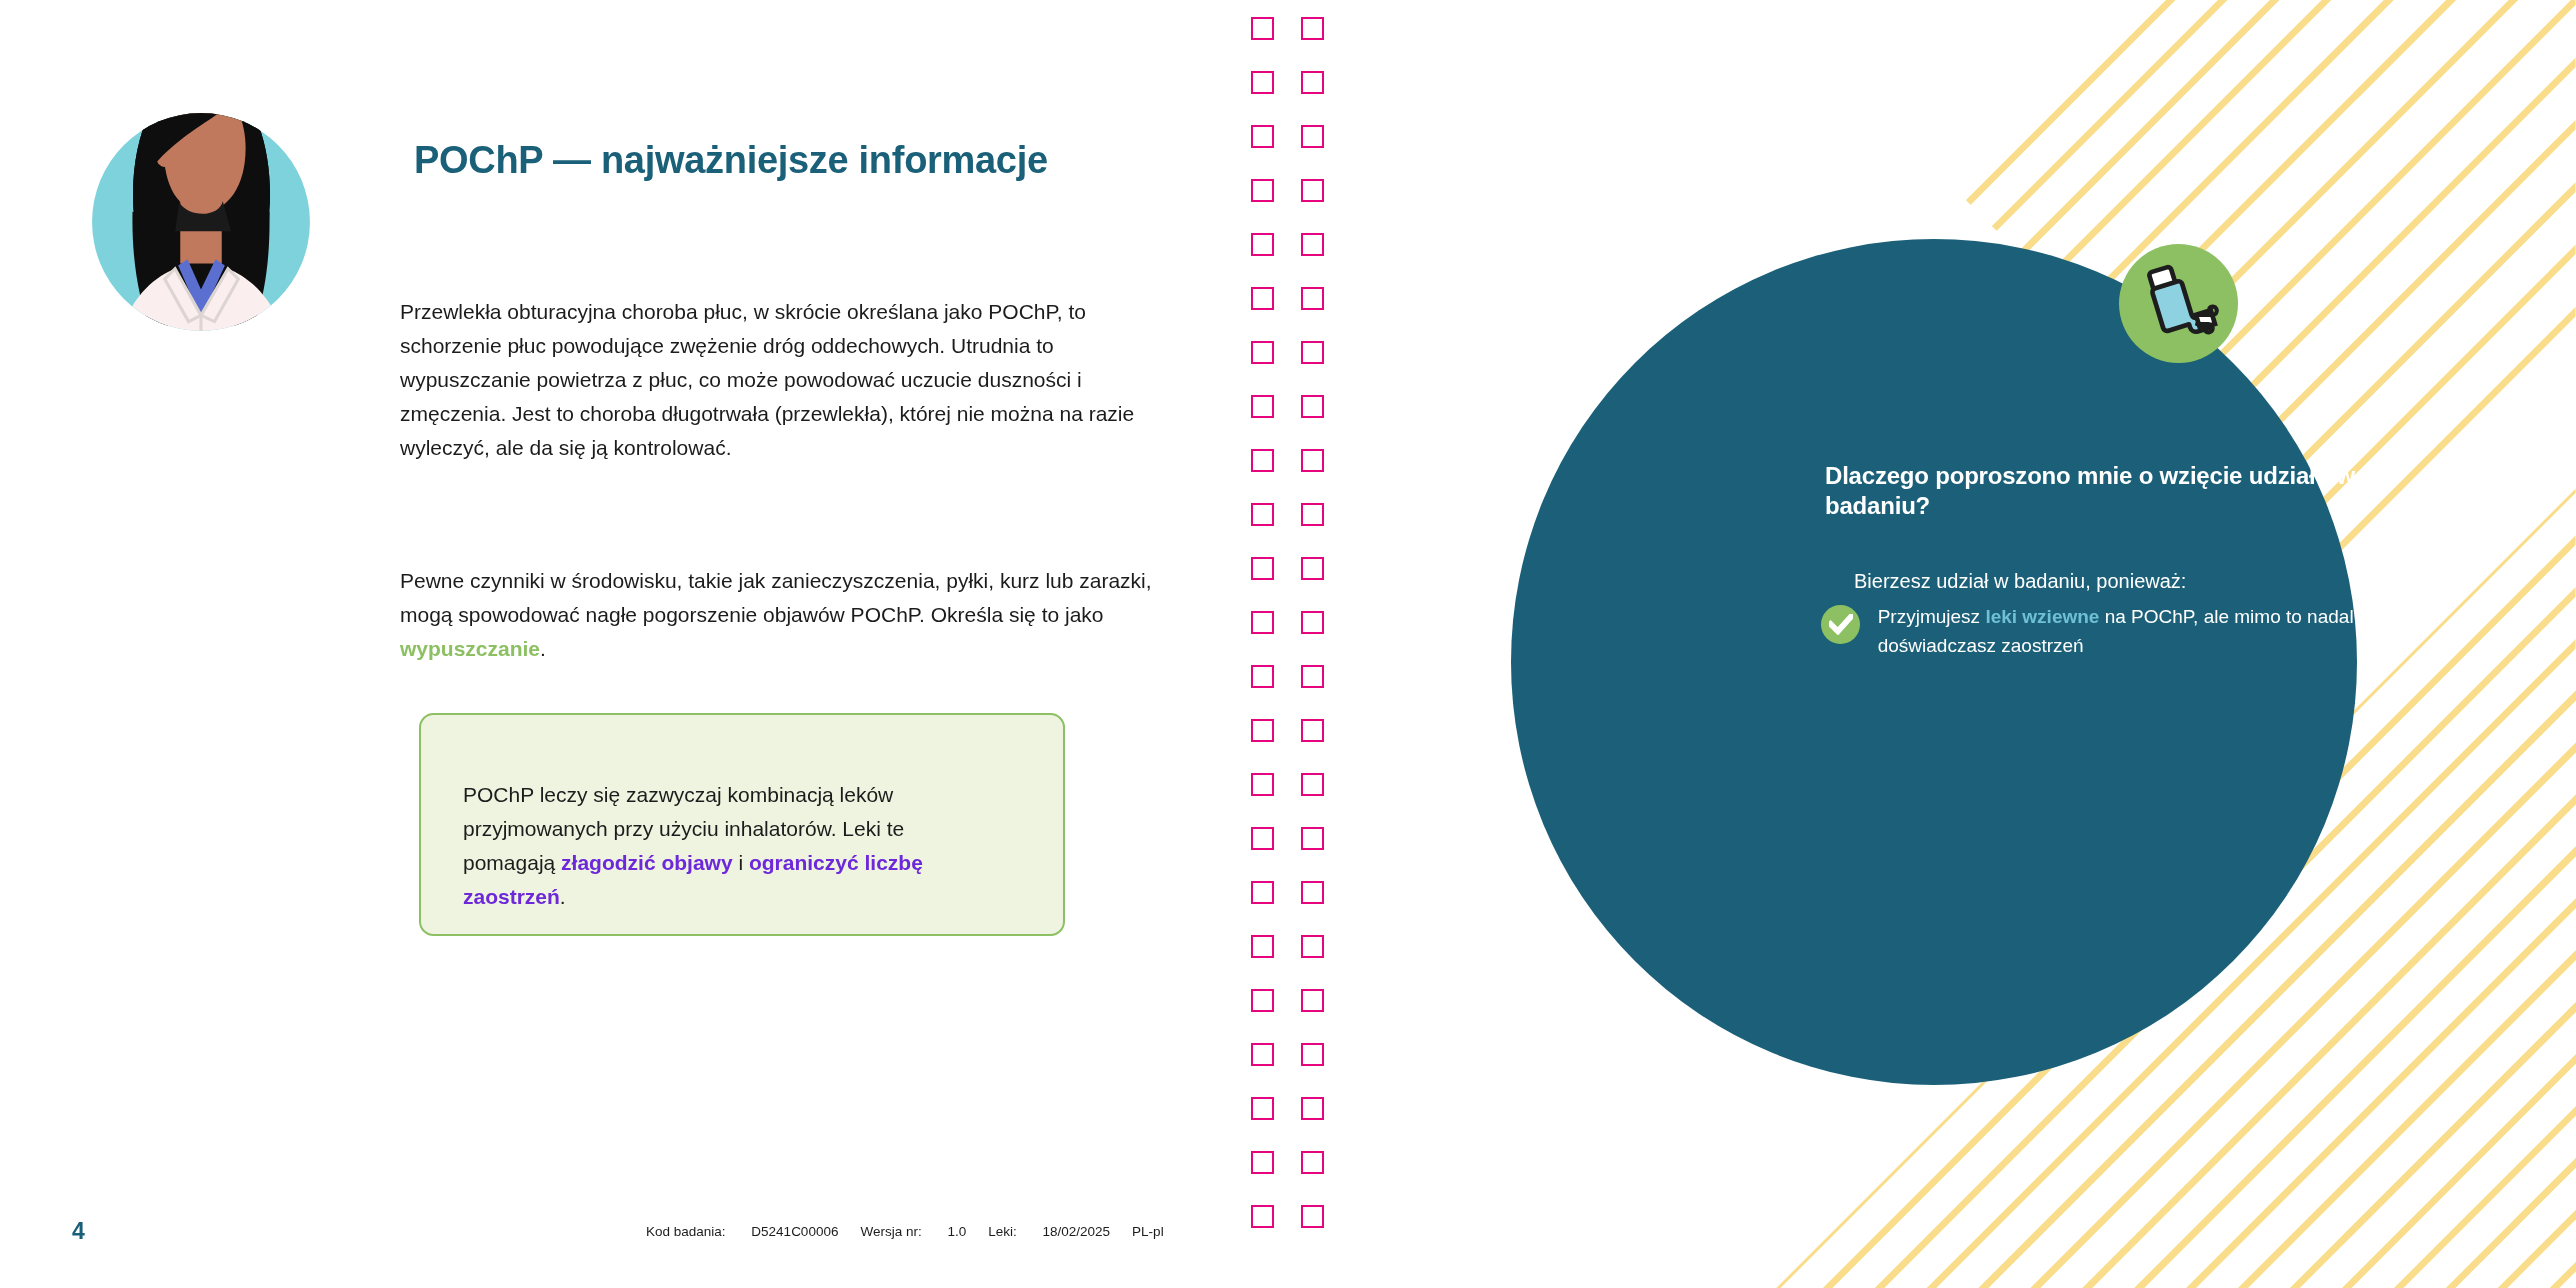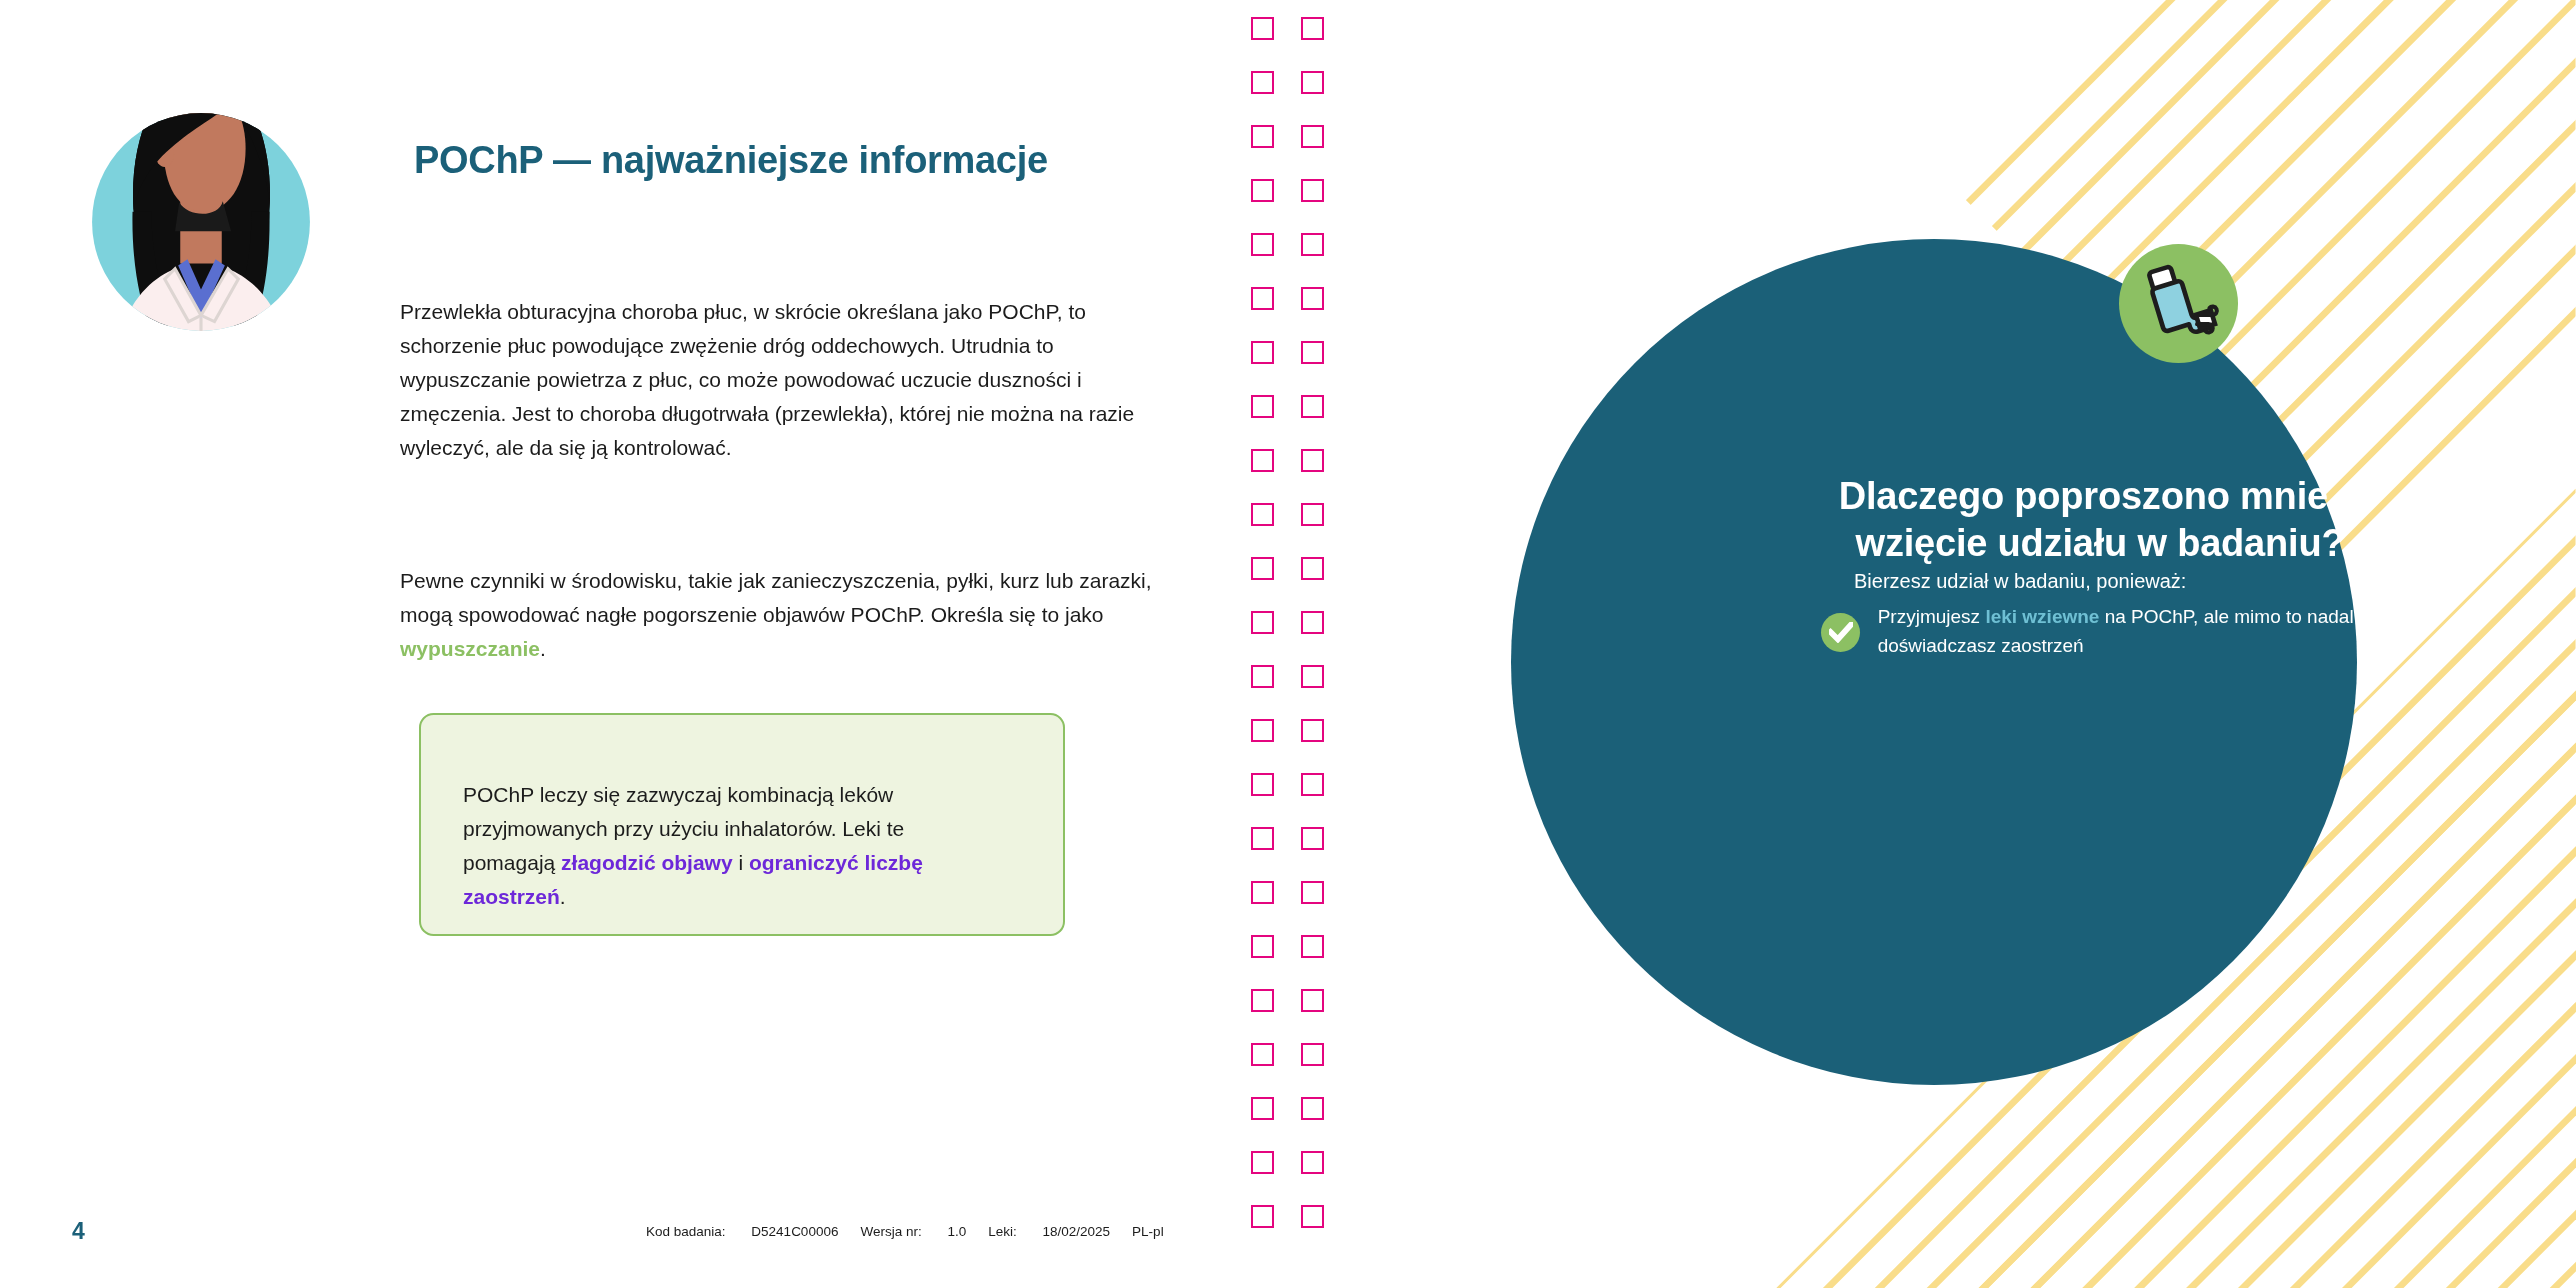--- a/index.html
+++ b/index.html
@@ -74,9 +74,8 @@
 
   .circle-title{
     position:absolute;left:537px;top:441px;width:550px;
-    color:#ffffff;font-size:38px;line-height:1.24;font-weight:700;
+    color:#ffffff;font-size:24px;line-height:1.24;font-weight:700;
     letter-spacing:-0.2px;
-    text-align:center;
   }
   .circle-lead{
     position:absolute;left:566px;top:547px;width:550px;

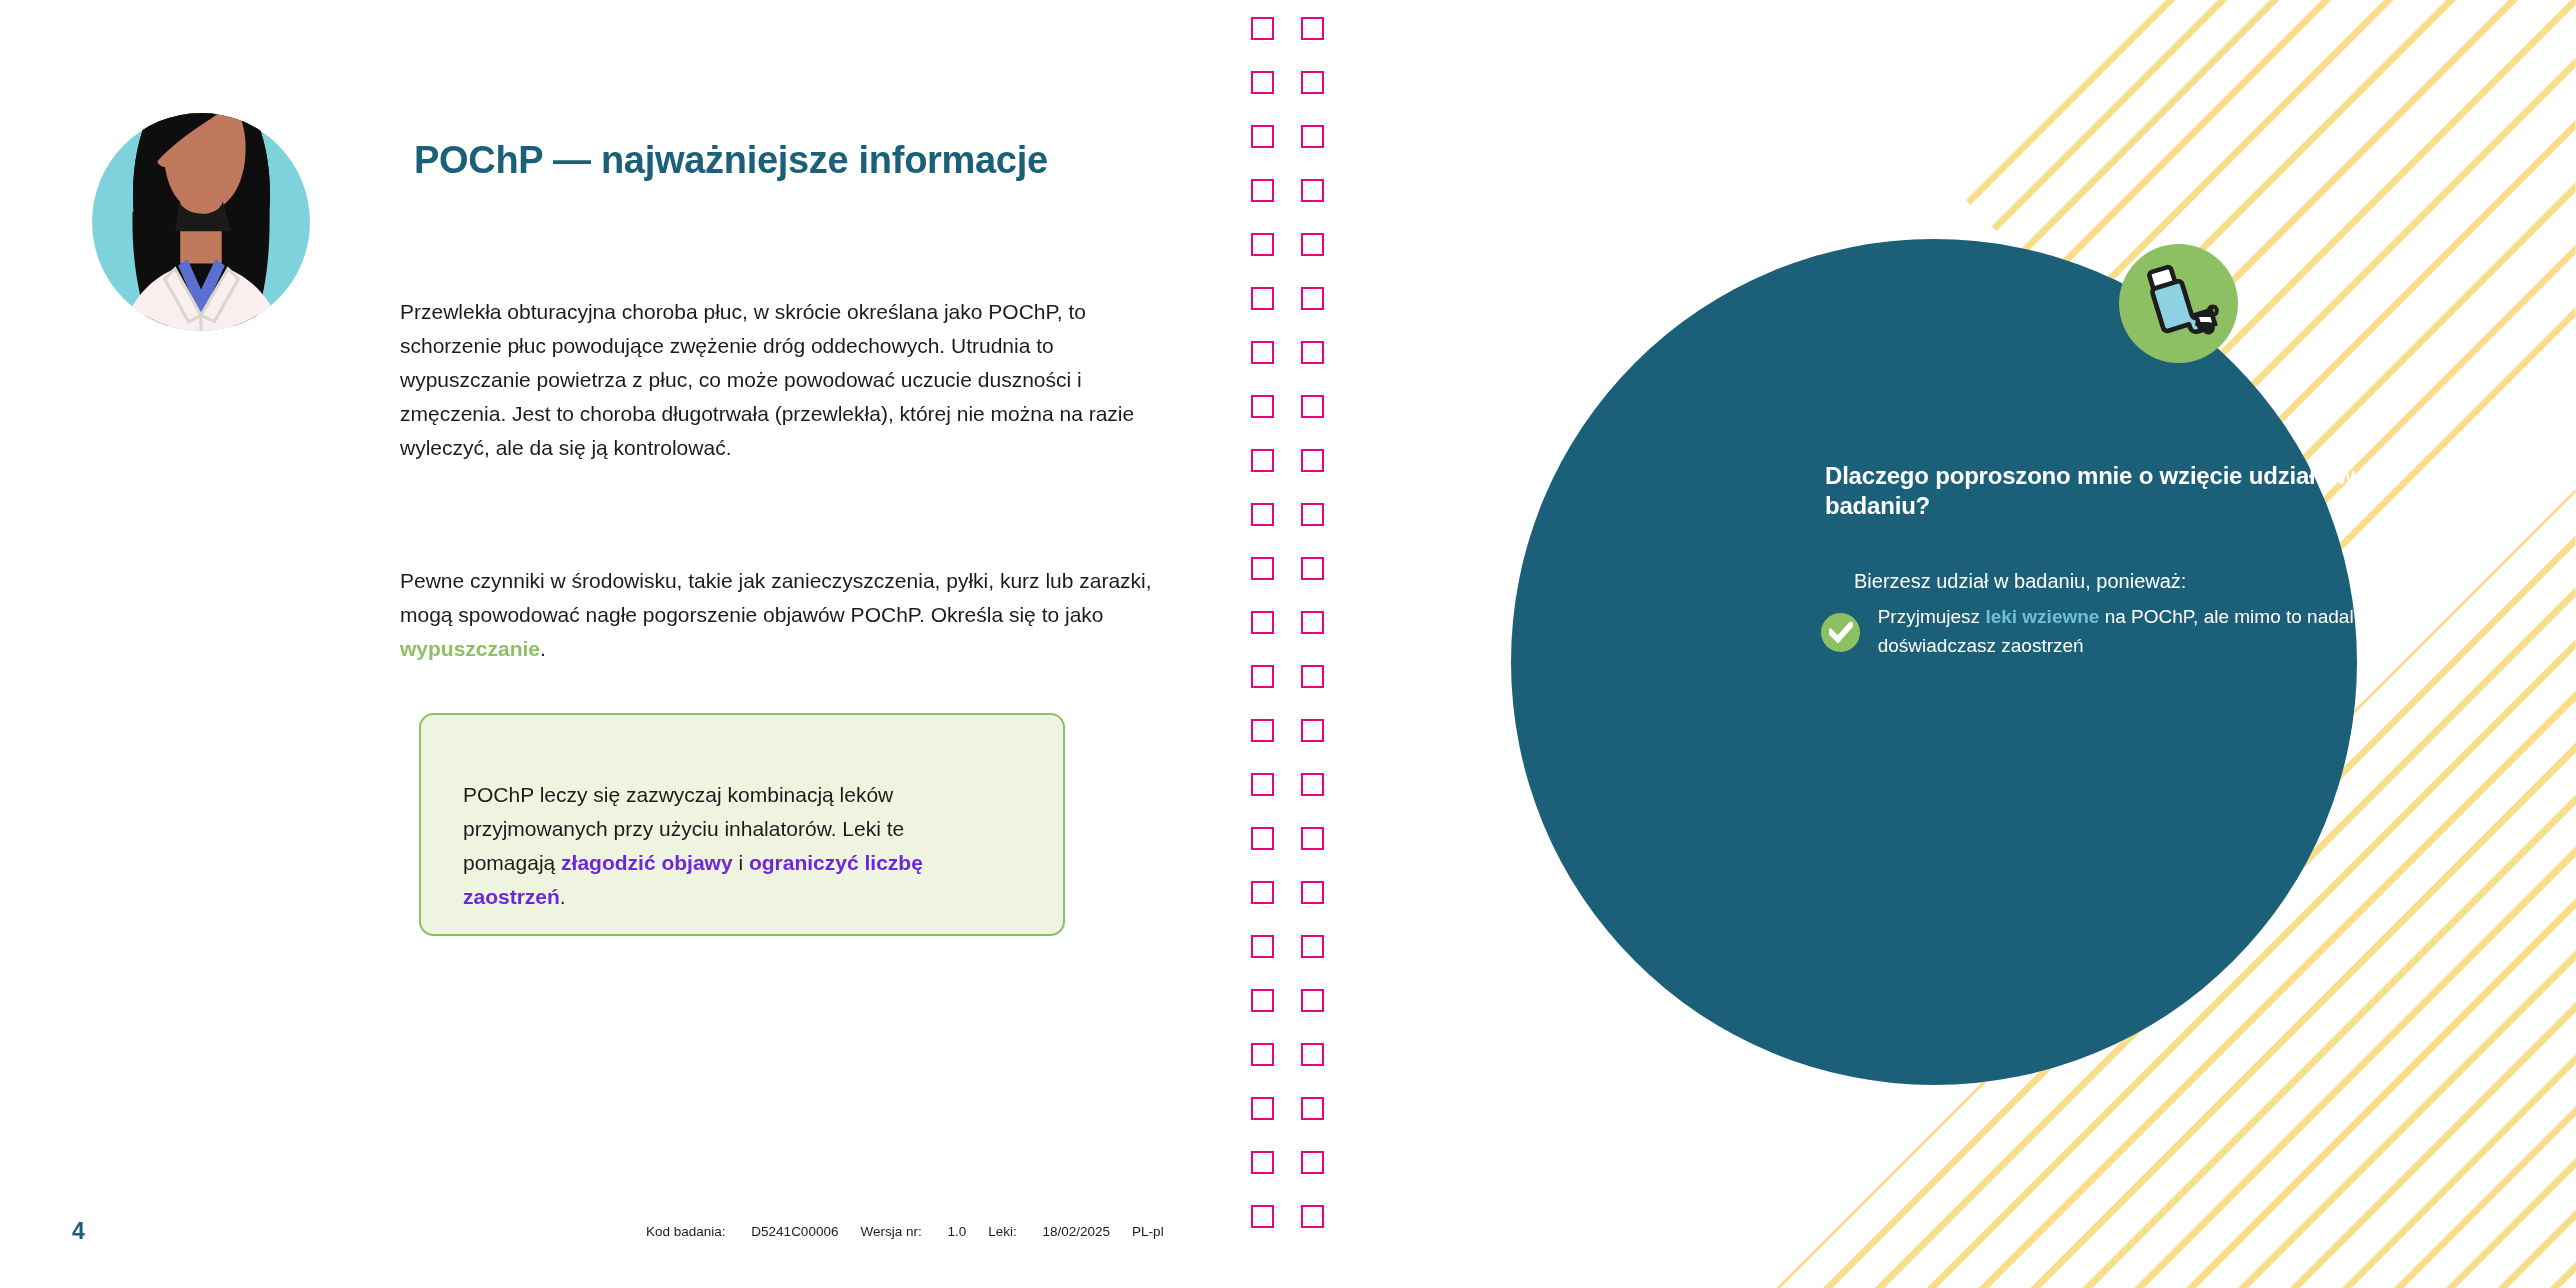--- a/index.html
+++ b/index.html
@@ -82,7 +82,7 @@
     color:#ffffff;font-size:20px;line-height:1.4;font-weight:400;
   }
   .bullets{position:absolute;left:533px;top:602px;width:582px;}
-  .bullet{position:relative;display:flex;align-items:center;margin-bottom:21px;}
+  .bullet{position:relative;display:flex;align-items:flex-start;margin-bottom:21px;}
   .tick{
     flex:0 0 auto;width:39px;height:39px;border-radius:50%;
     background:#8cc063;position:relative;margin-top:3.1px;

